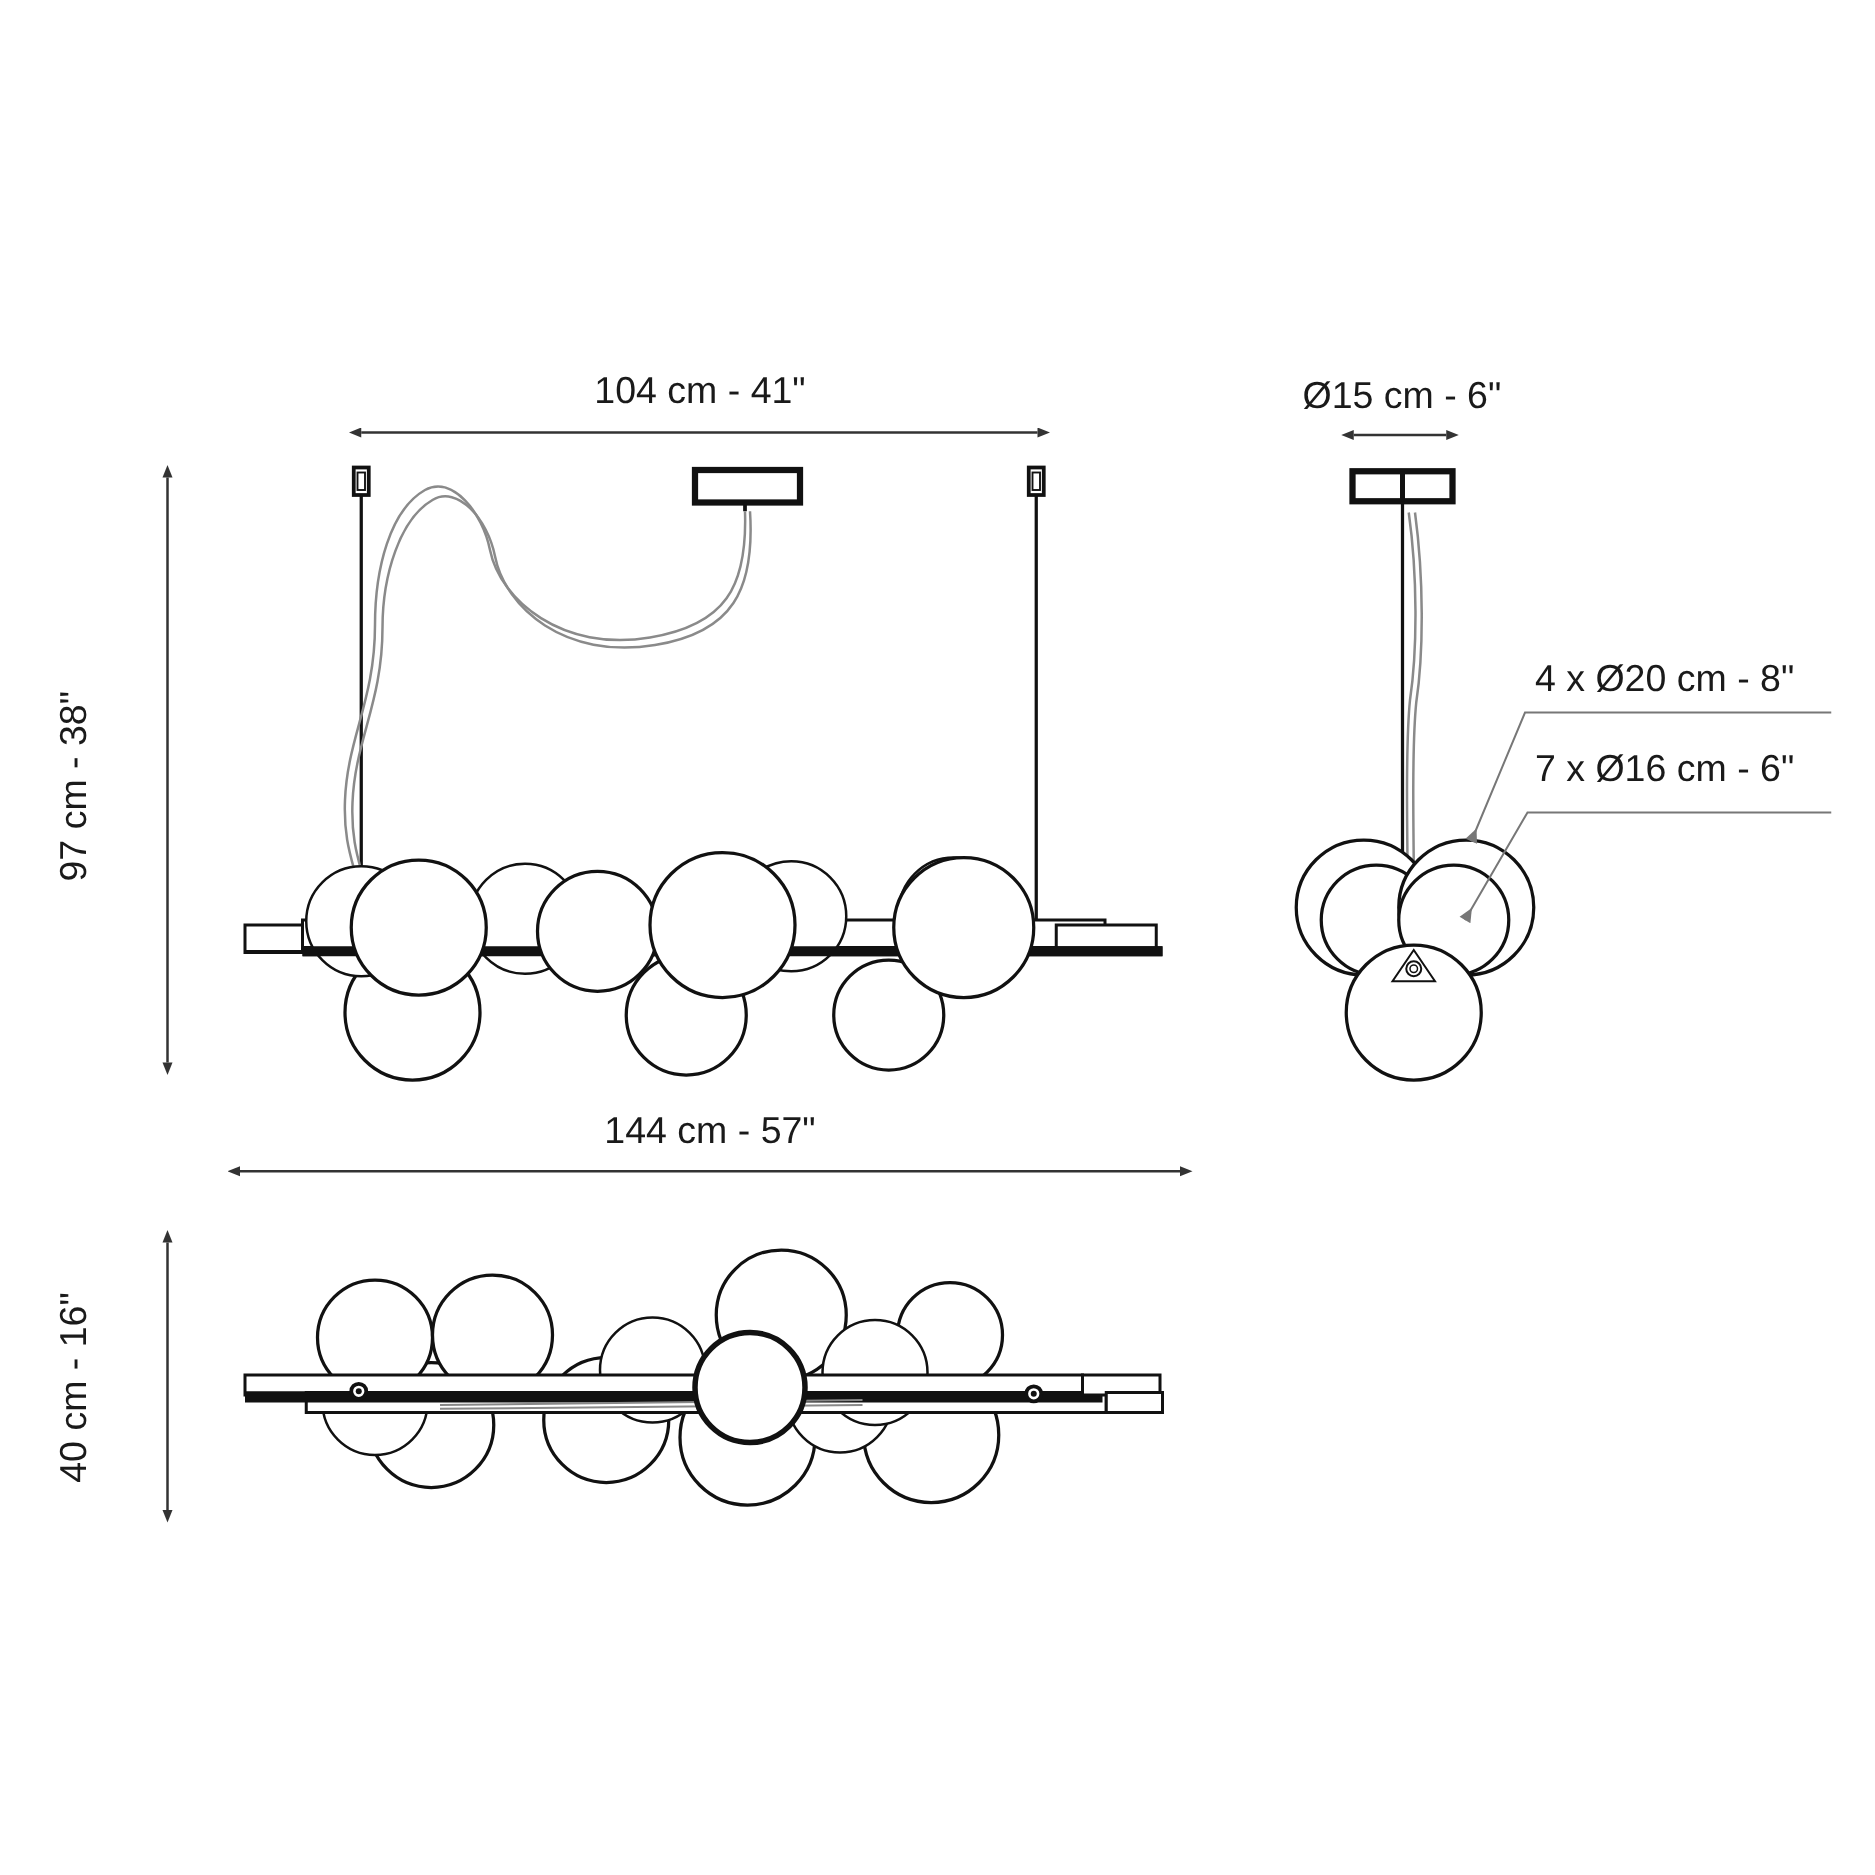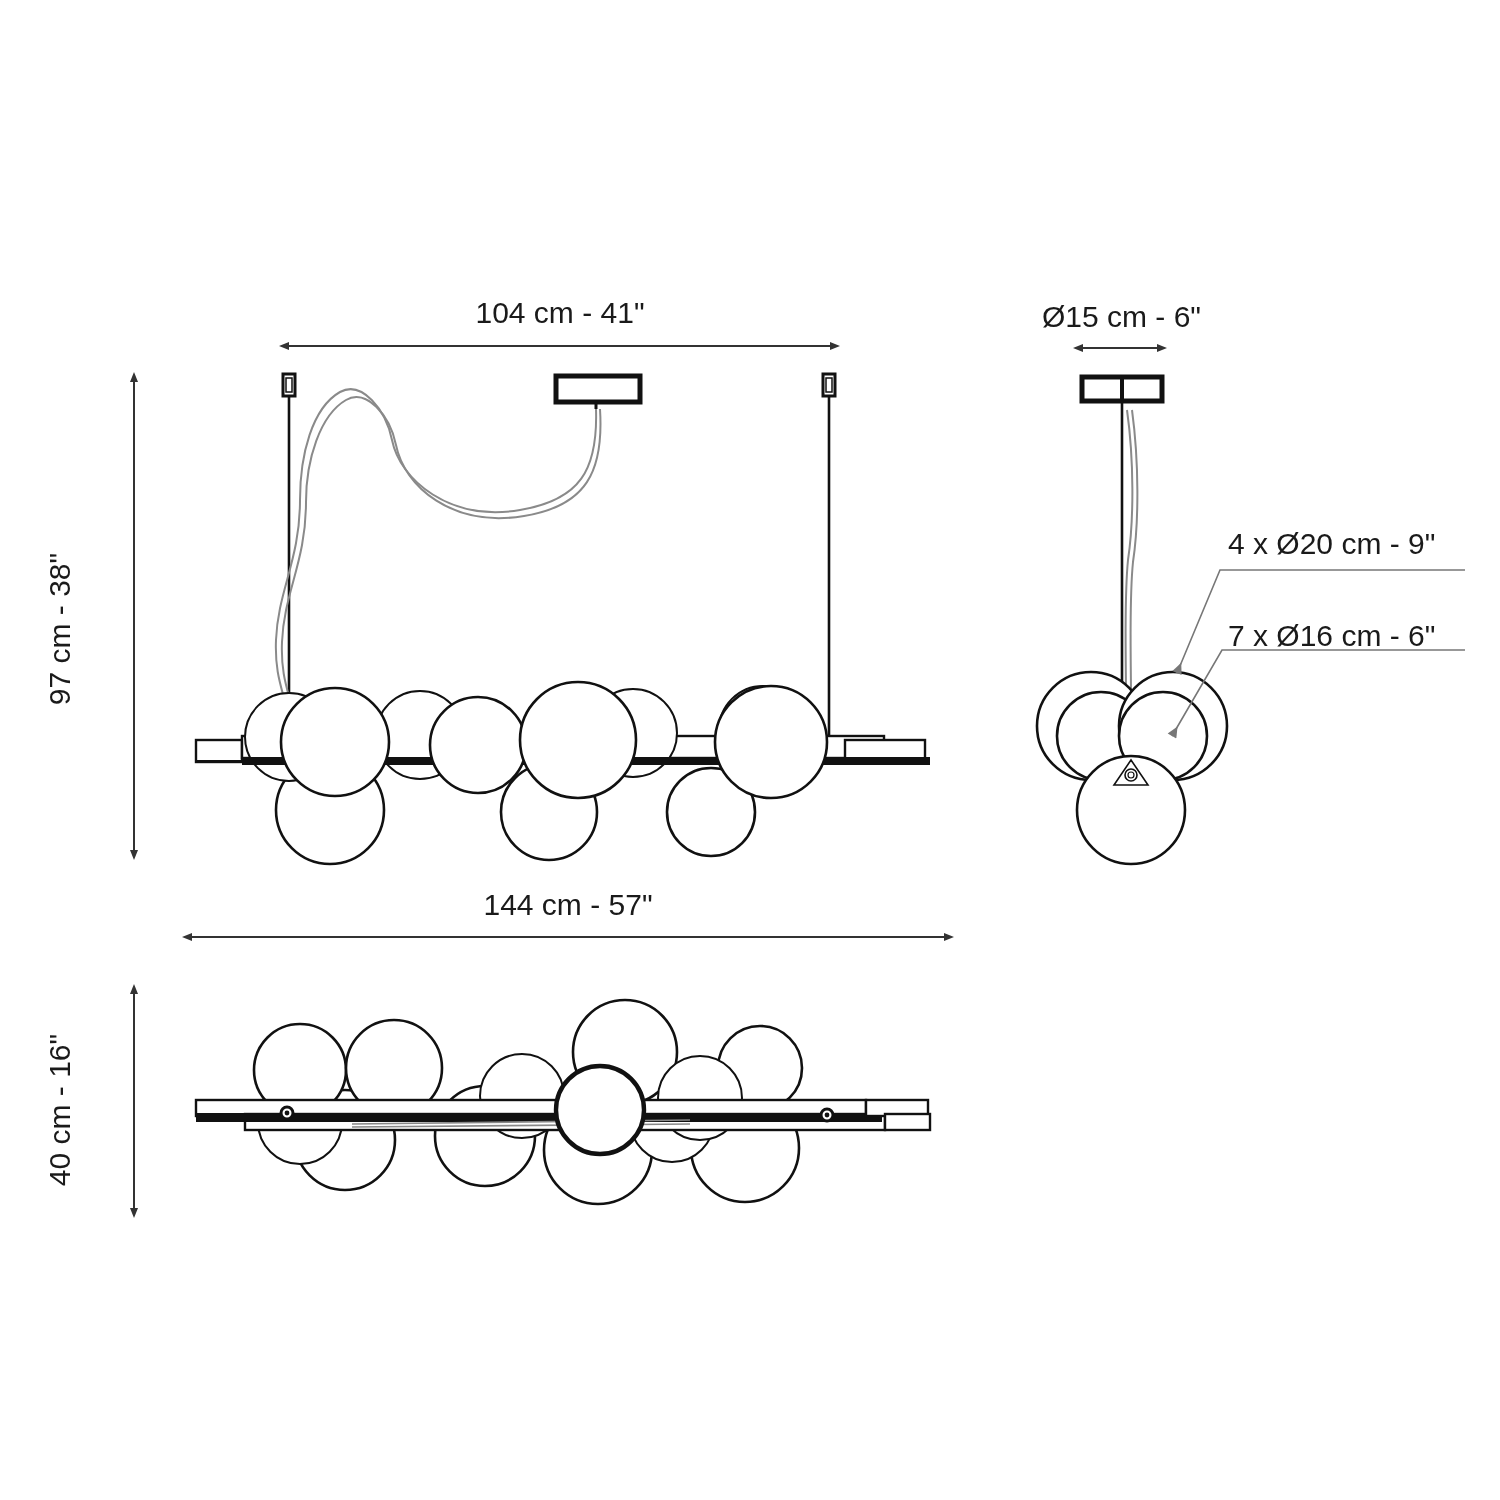--- a/index.html
+++ b/index.html
@@ -215,7 +215,7 @@
   </div>
 
   <div style="position:absolute;left:1228px;top:527px;font-size:30px;white-space:nowrap;">
-    <span>4 x Ø20 cm - 9"</span>
+    <span>4 x Ø20 cm - 8"</span>
   </div>
 
   <div style="position:absolute;left:1228px;top:619px;font-size:30px;white-space:nowrap;">

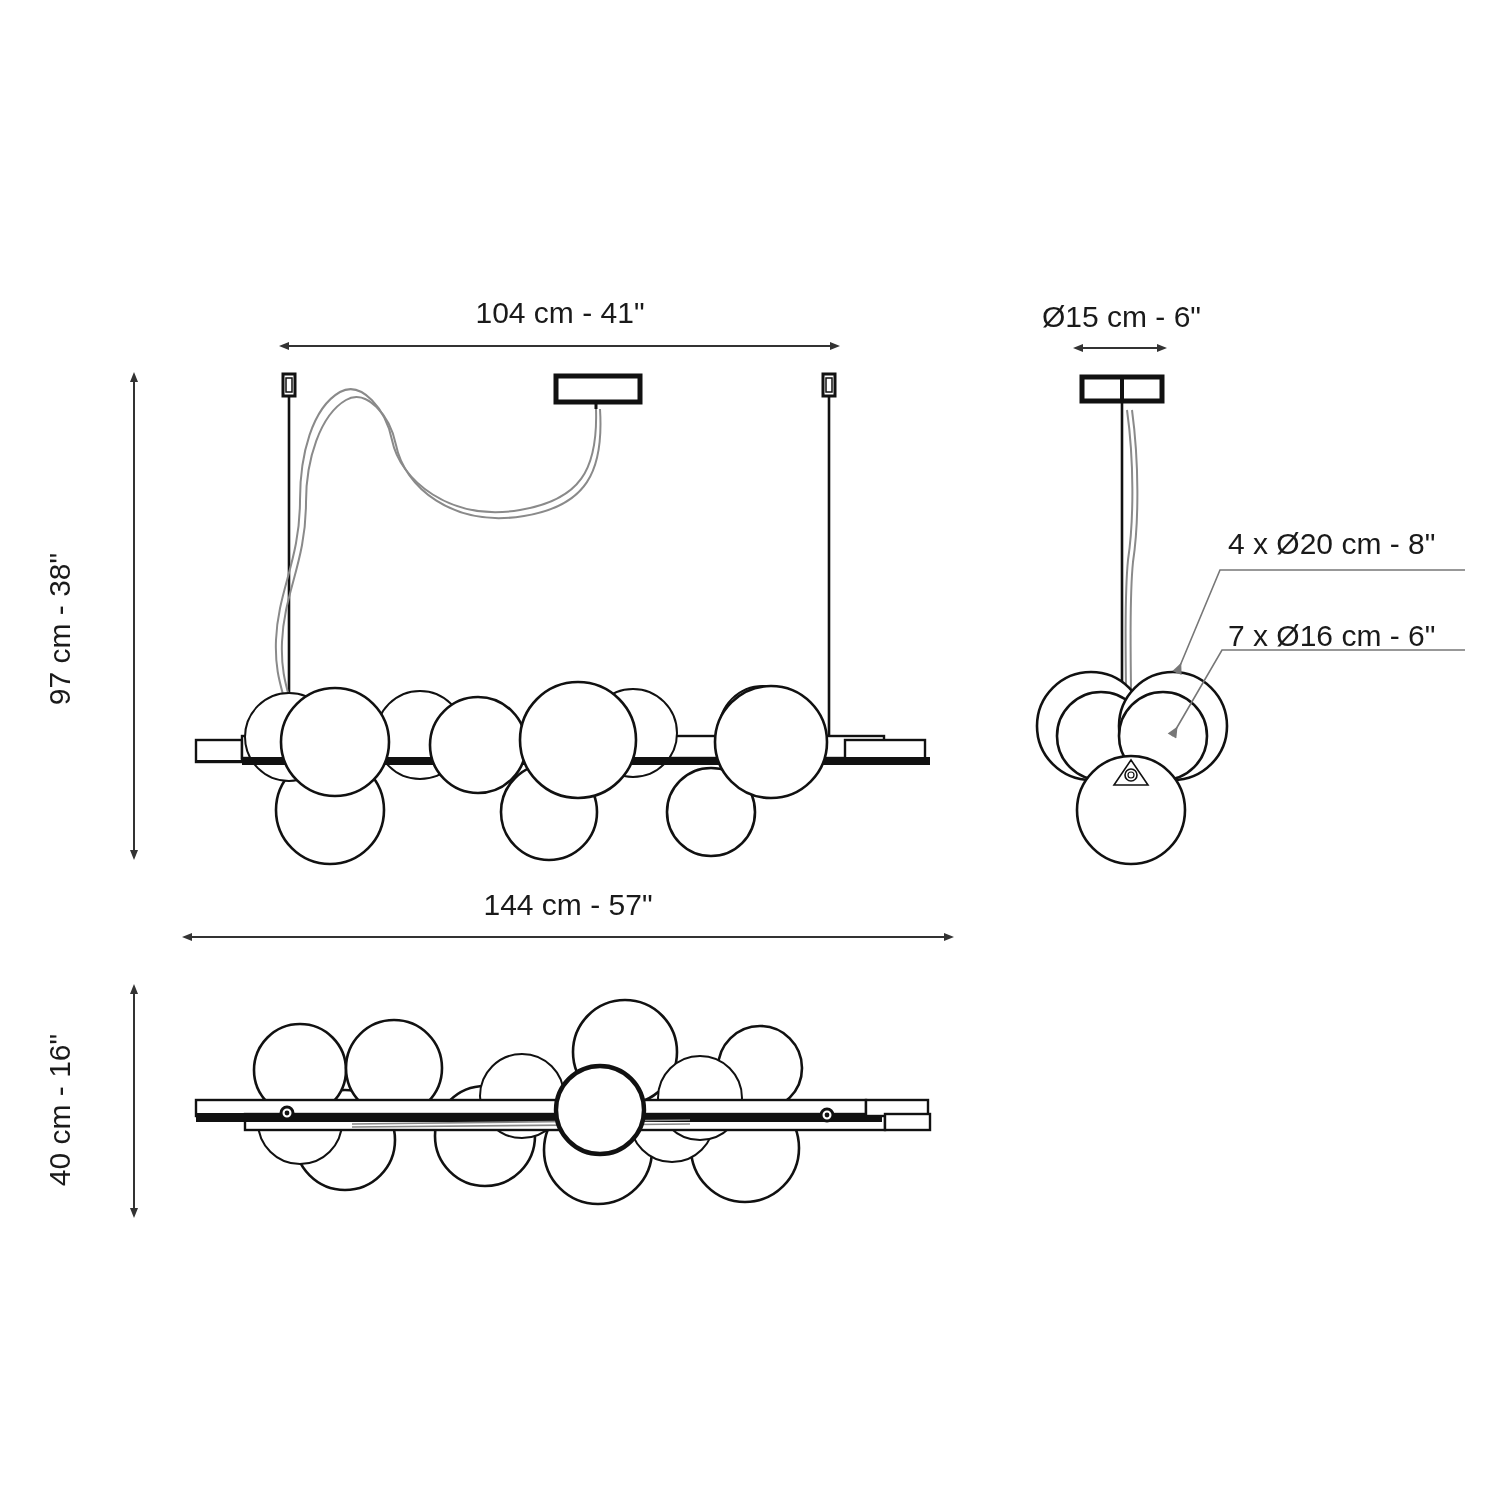--- a/index.html
+++ b/index.html
@@ -218,7 +218,7 @@
     <span>4 x Ø20 cm - 8"</span>
   </div>
 
-  <div style="position:absolute;left:1228px;top:619px;font-size:30px;white-space:nowrap;">
+  <div style="position:absolute;left:1228px;top:599px;font-size:30px;white-space:nowrap;">
     <span>7 x Ø16 cm - 6"</span>
   </div>
 

